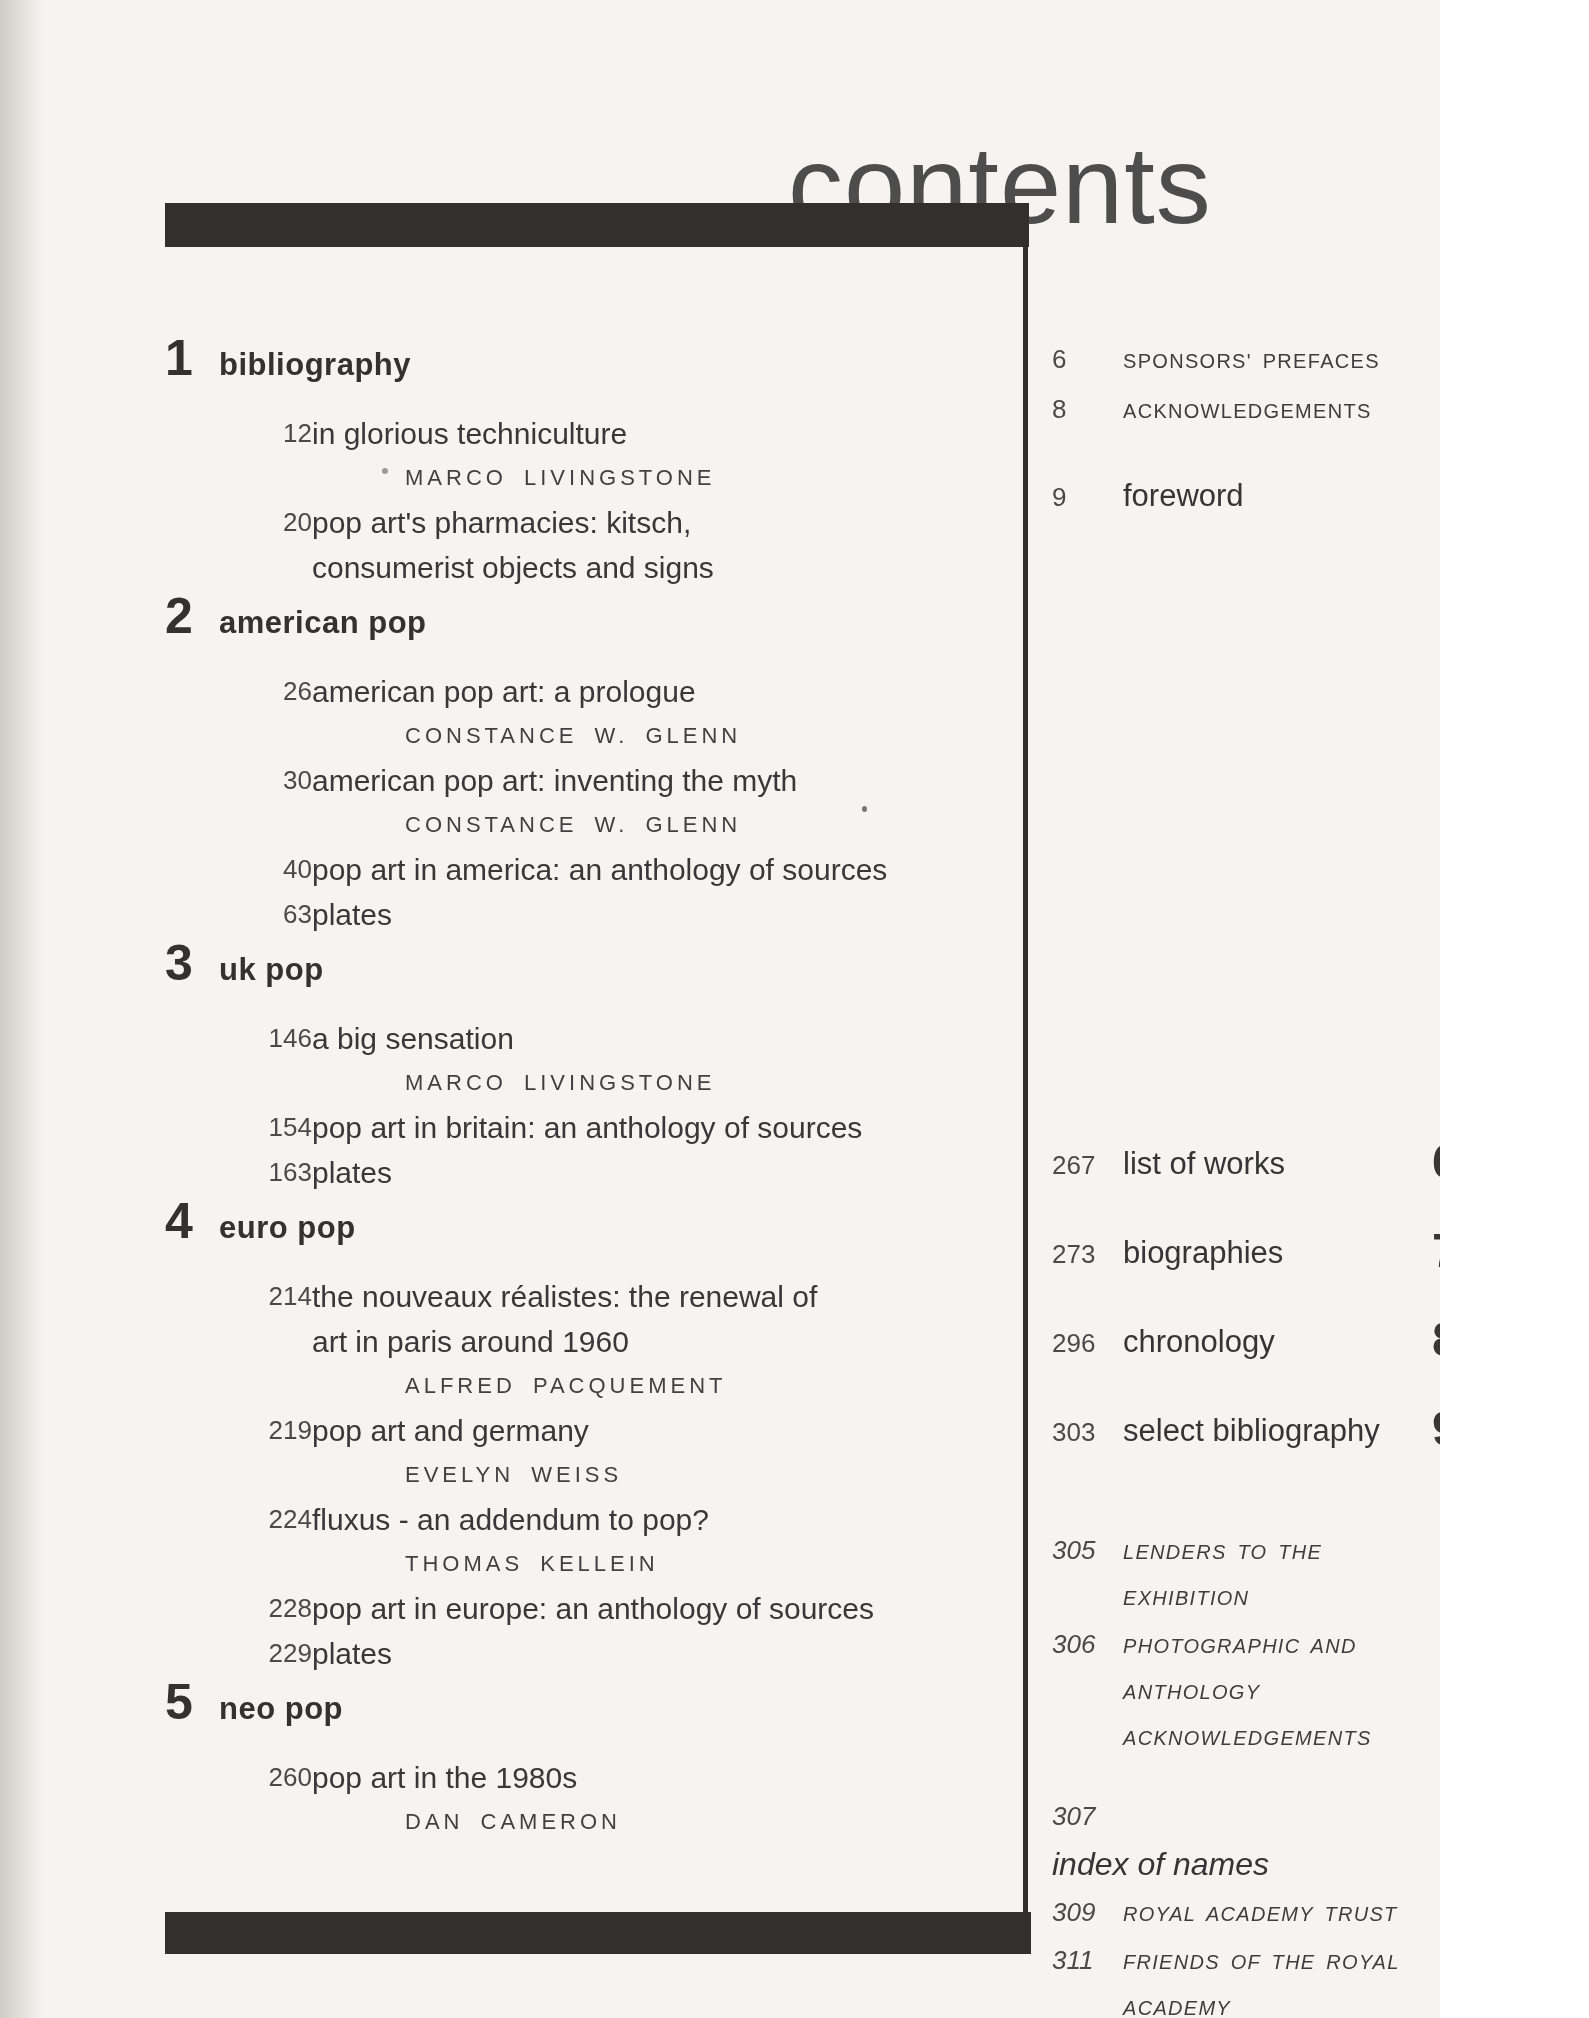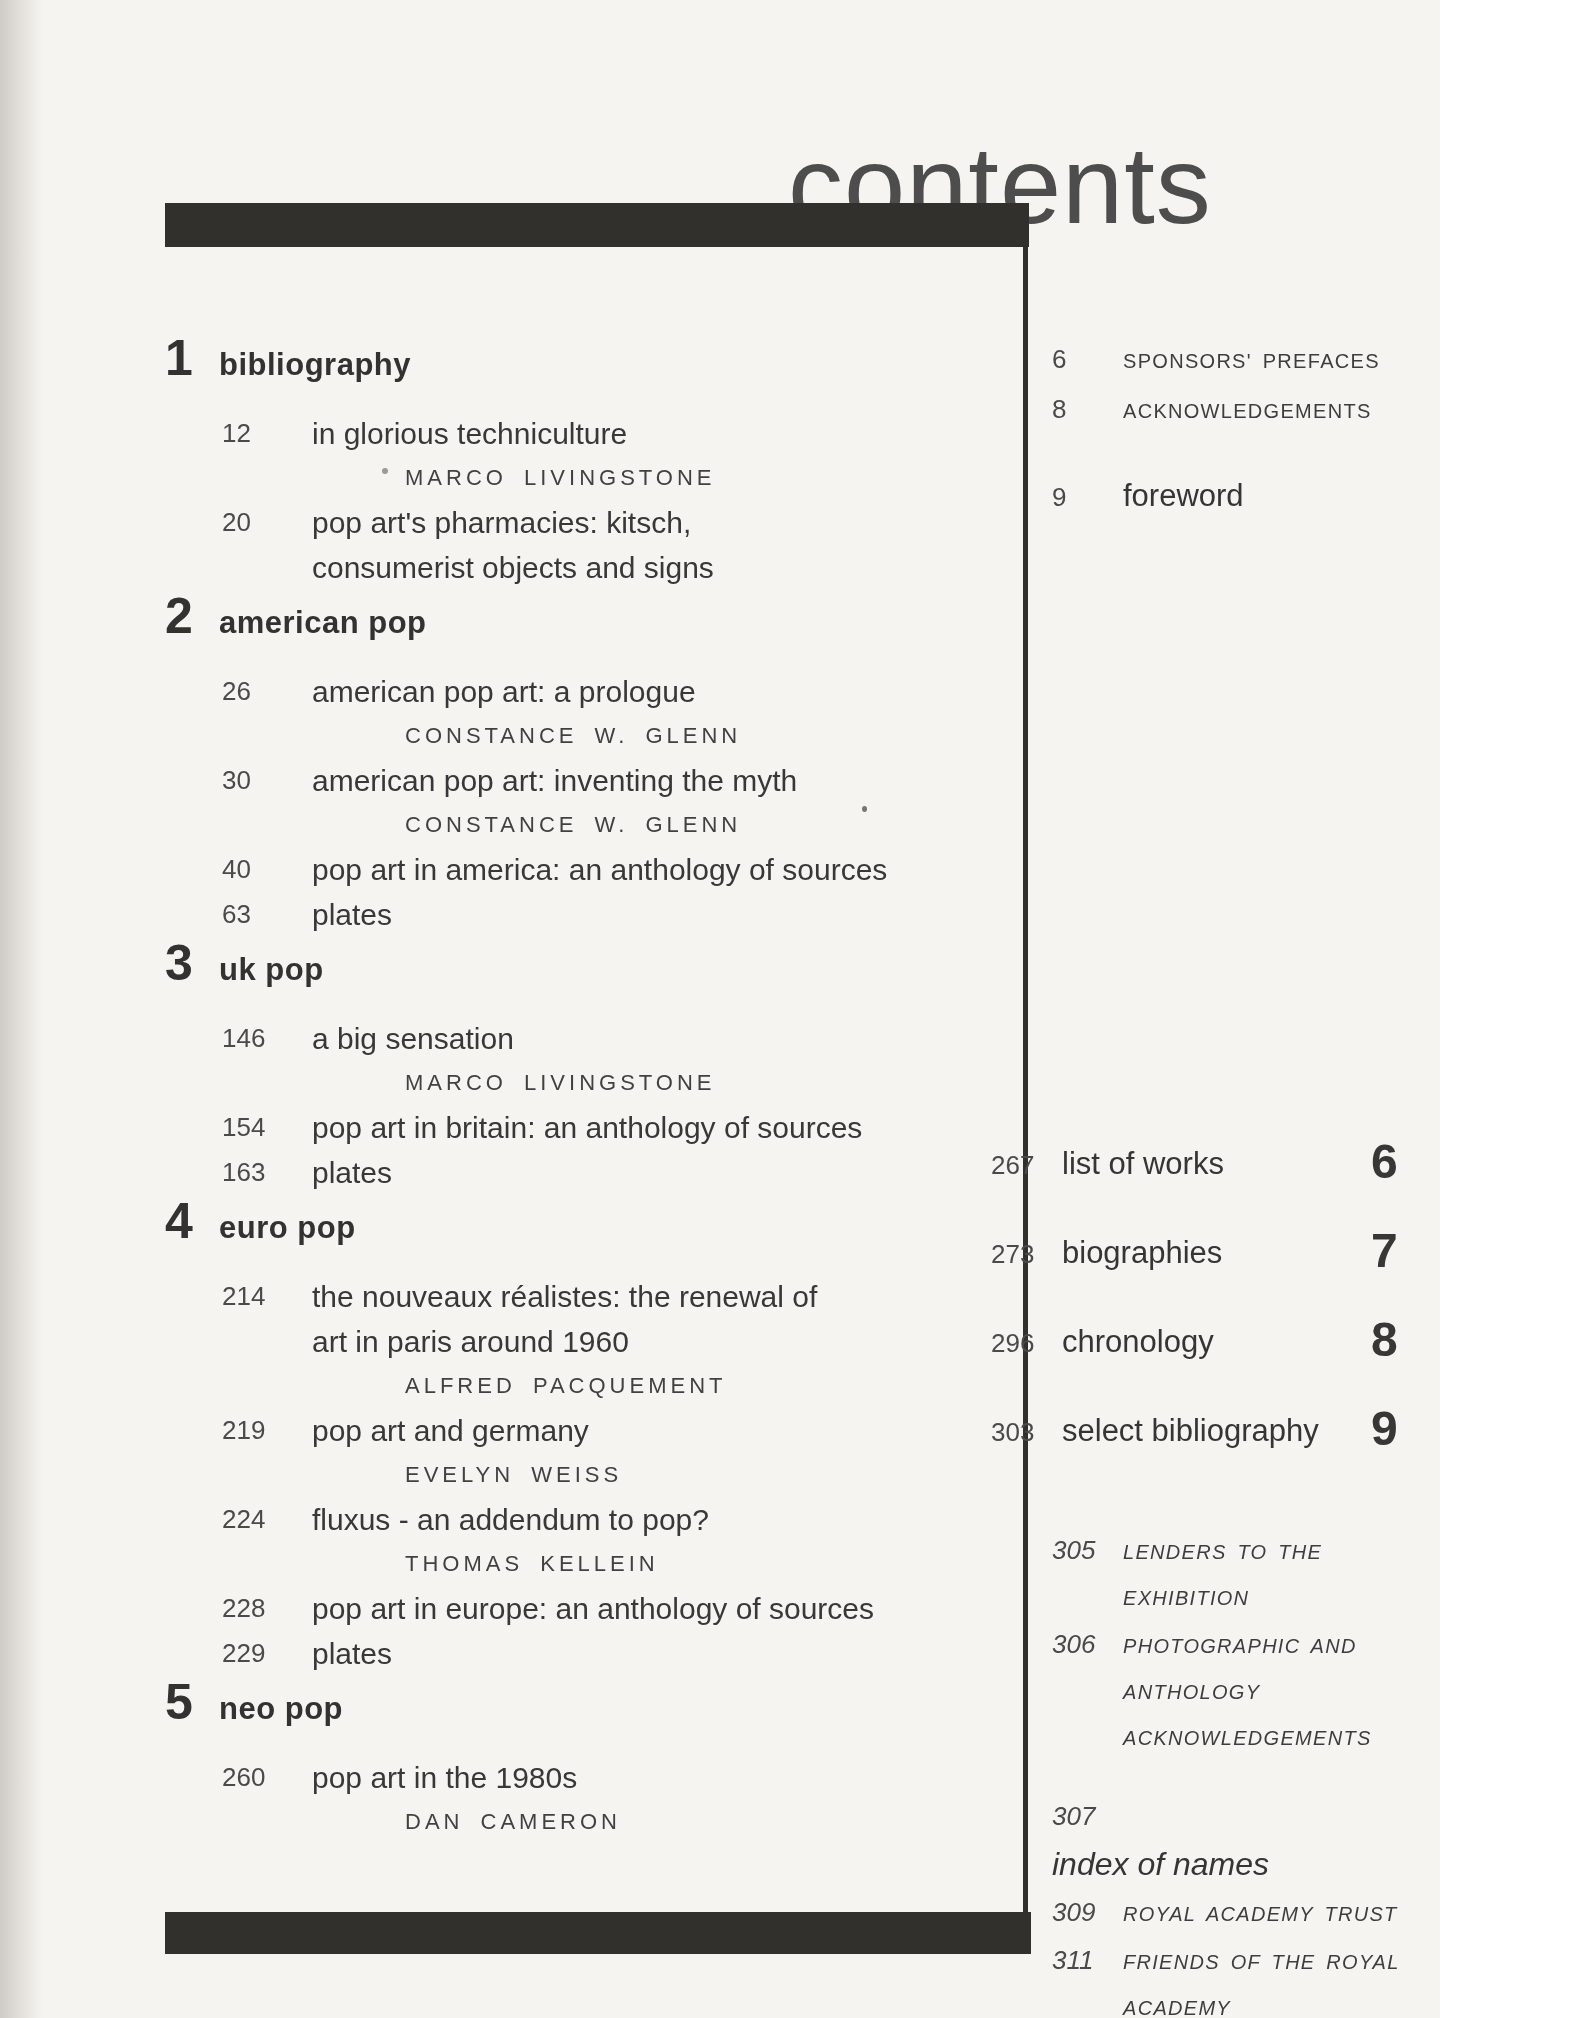--- a/index.html
+++ b/index.html
@@ -38,7 +38,7 @@
   .sec-num{width:54px;flex-shrink:0;font-weight:bold;font-size:50px;color:#333231;}
   .sec-title{font-weight:bold;font-size:31px;color:#333231;letter-spacing:0.5px;}
   .entry{display:flex;}
-  .e-num{margin-left:57px;width:90px;flex-shrink:0;font-size:26px;line-height:45px;color:var(--muted);}
+  .e-num{margin-left:57px;width:90px;flex-shrink:0;font-size:26px;line-height:45px;color:var(--muted);text-align:right;}
   .e-body{flex:1;}
   .e-line{font-size:30px;line-height:45px;color:#383838;}
   .e-author{font-size:22px;line-height:44px;letter-spacing:4px;word-spacing:7px;padding-left:93px;color:#414141;}

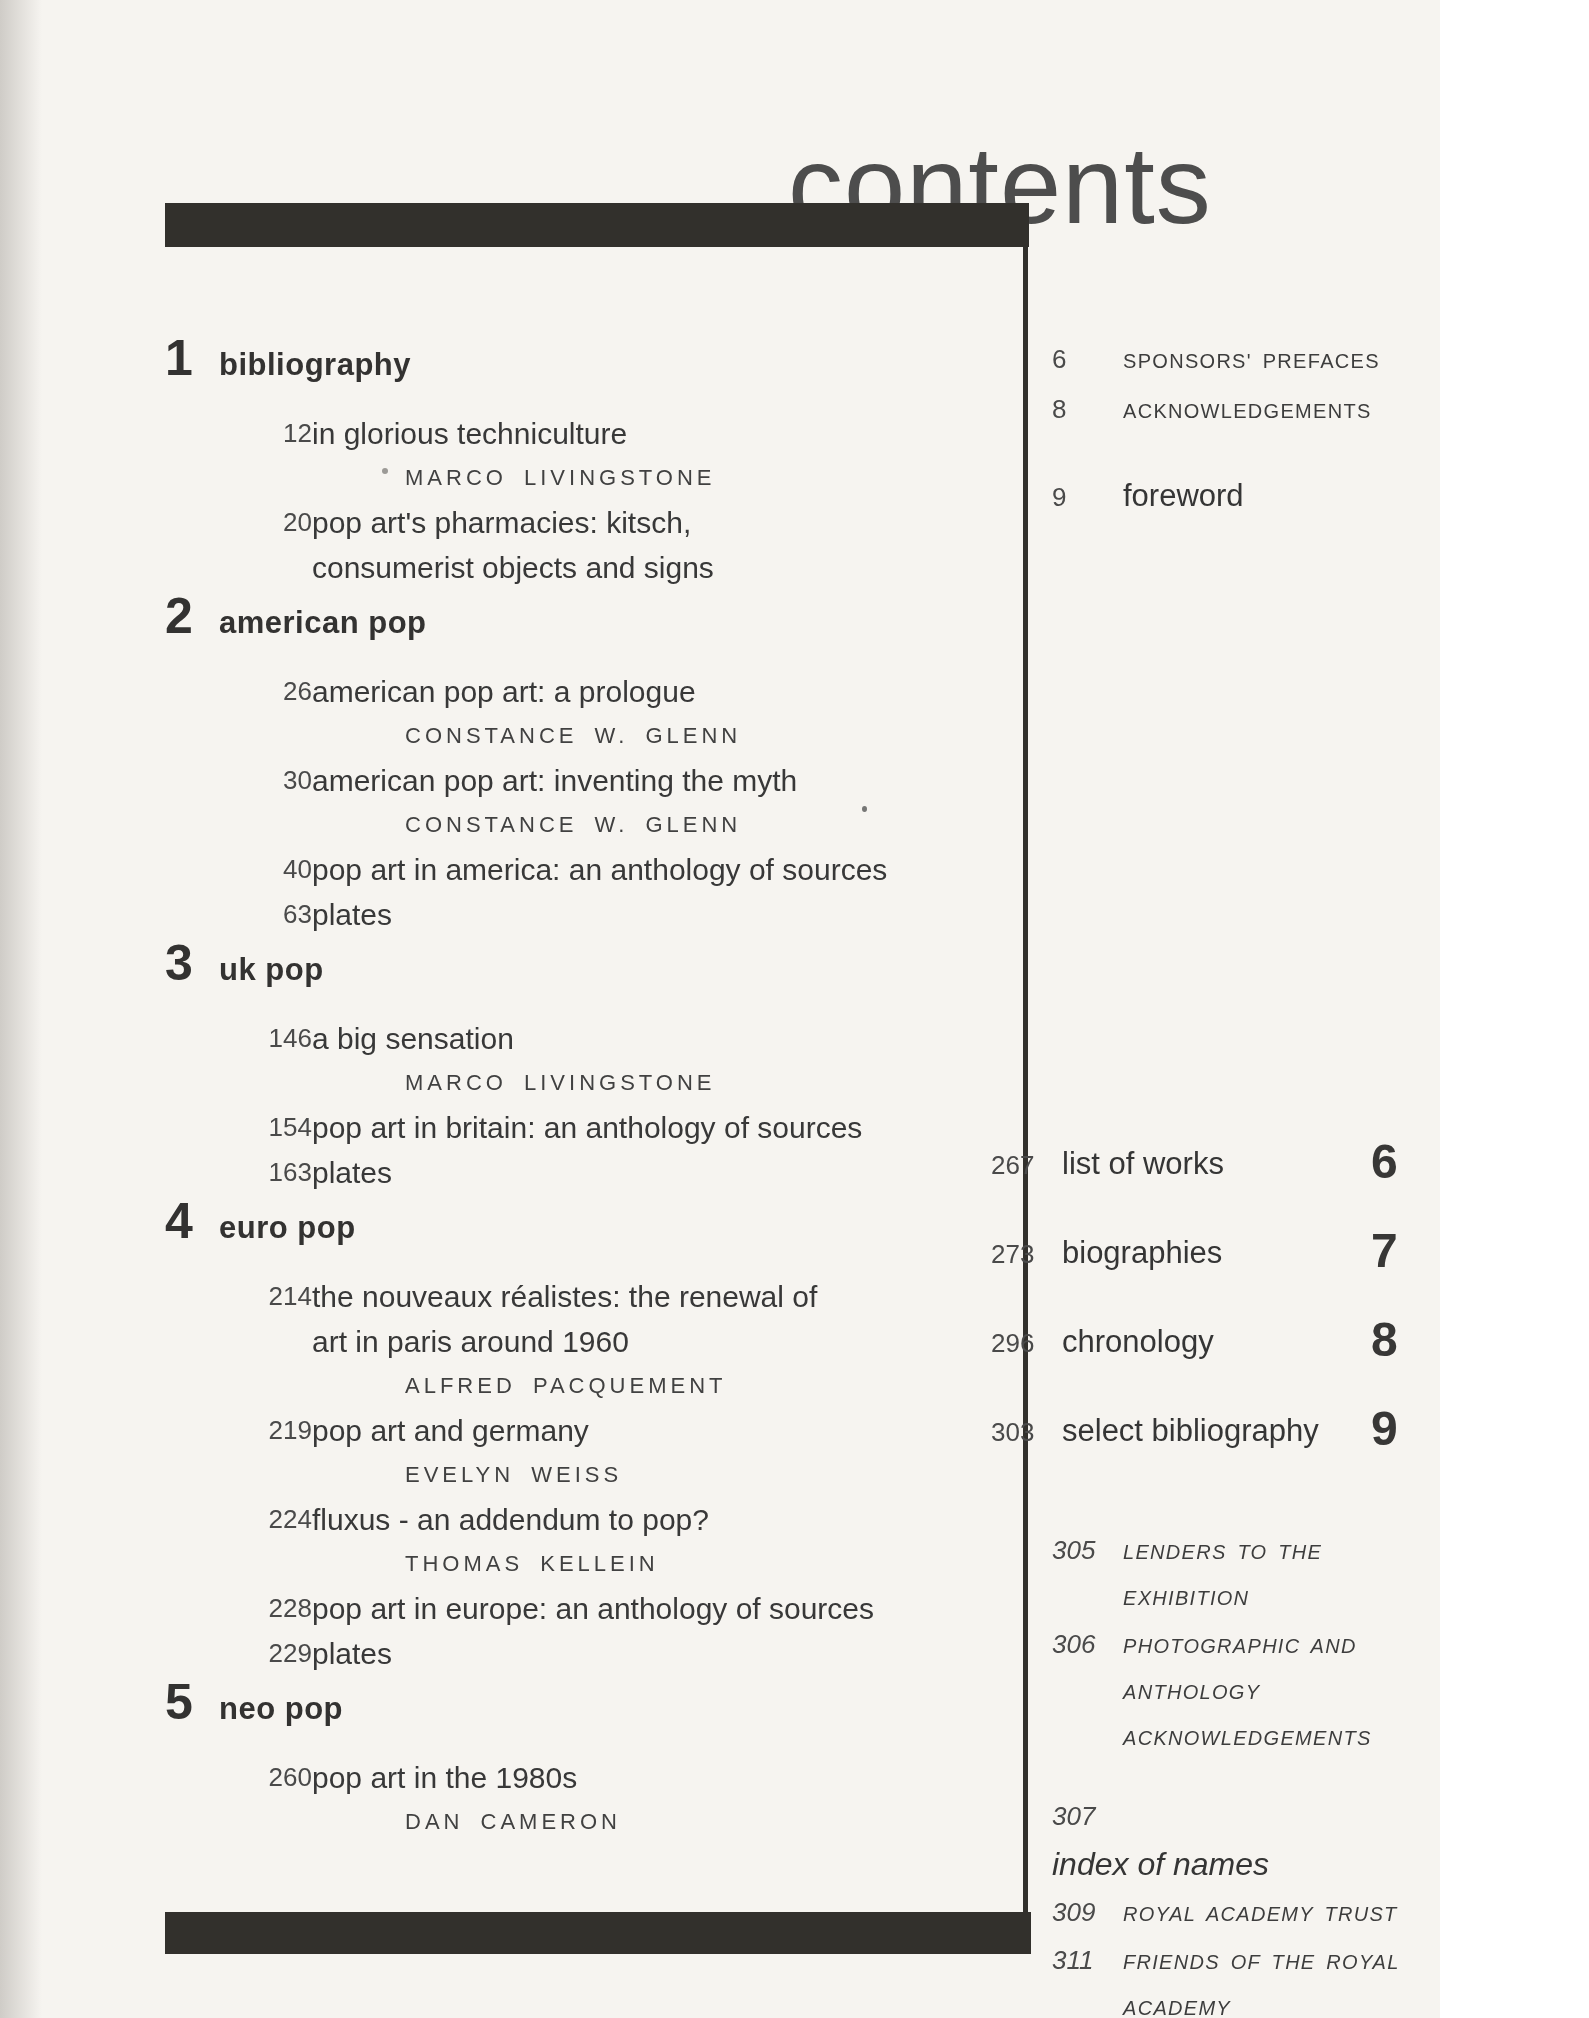--- a/index.html
+++ b/index.html
@@ -52,7 +52,7 @@
   .small-label{font-size:20px;letter-spacing:1.3px;word-spacing:4px;color:#3d3d3d;}
   .large-label{font-size:31px;color:#353535;line-height:40px;}
 
-  .right-chapters{position:absolute;left:991px;top:1141px;width:440px;}
+  .right-chapters{position:absolute;left:1052px;top:1141px;width:440px;}
   .chap{display:flex;align-items:baseline;line-height:45px;margin-bottom:42px;position:relative;}
   .chap-label{font-size:31px;color:#353535;}
   .chap-big{position:absolute;left:380px;top:-2px;font-size:48px;font-weight:bold;line-height:45px;color:#383736;}

